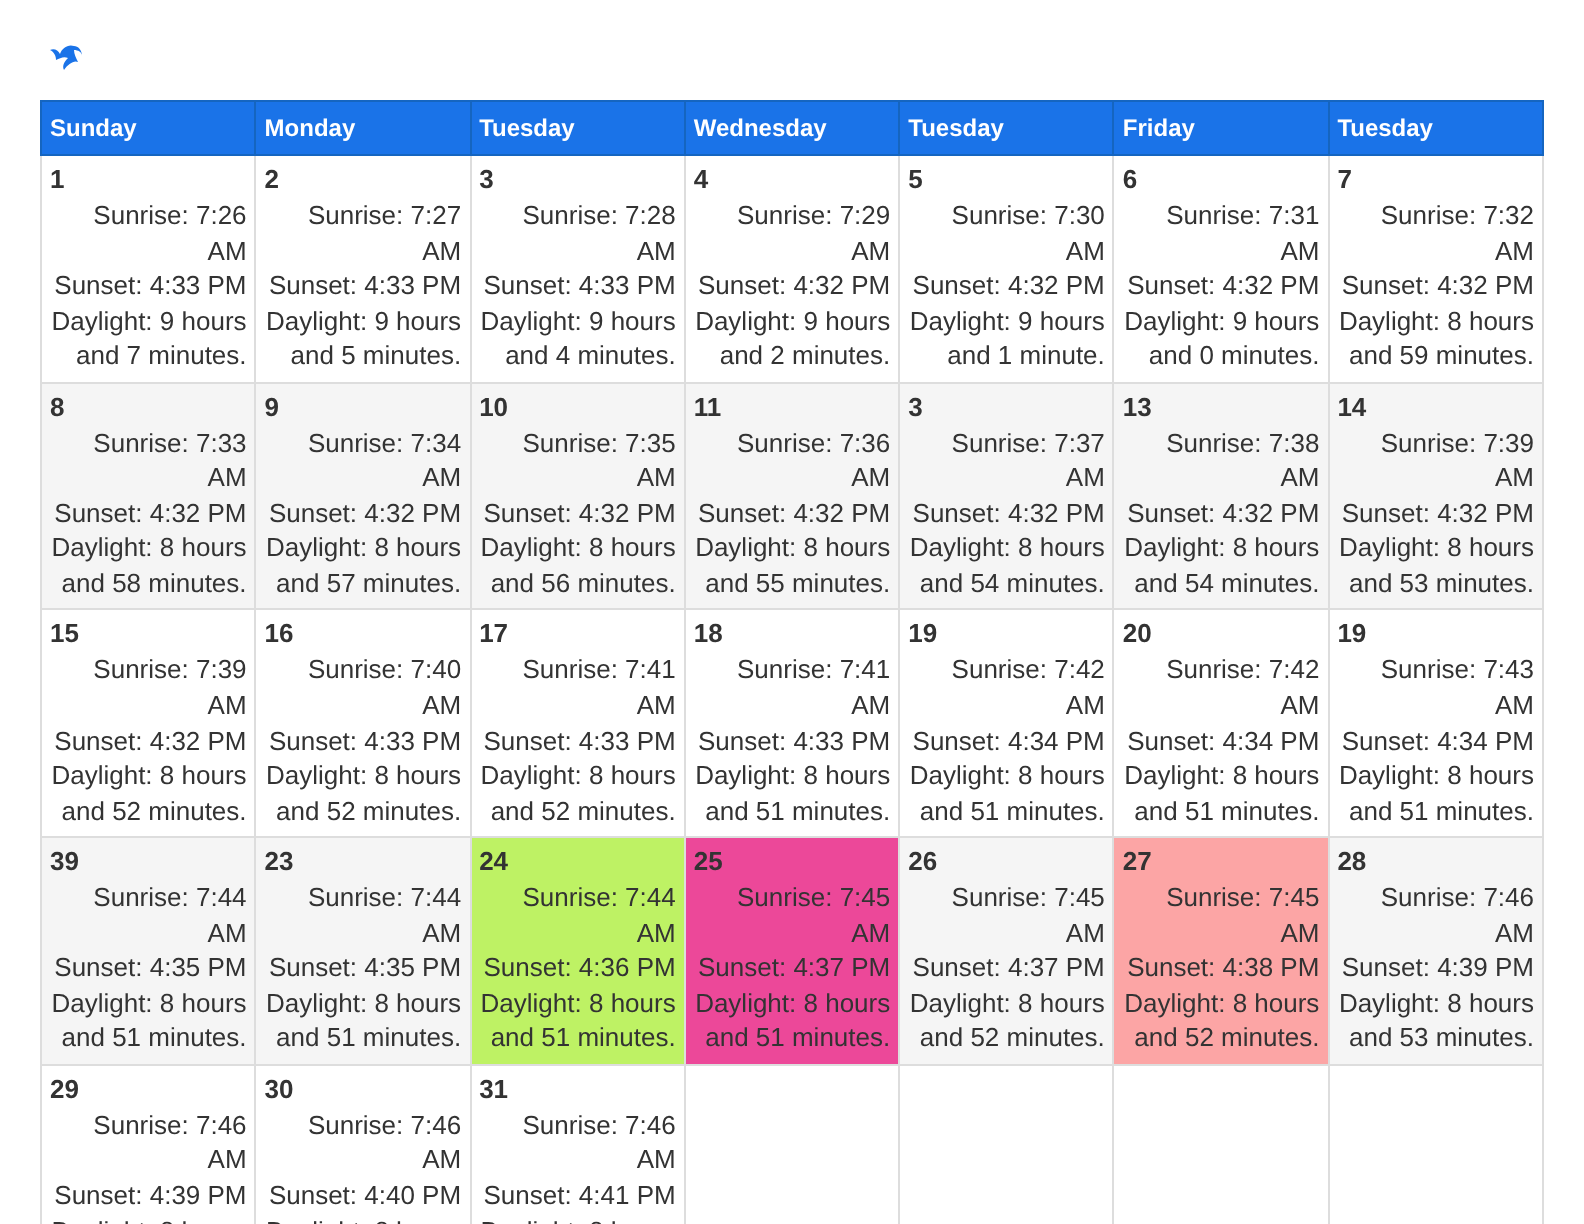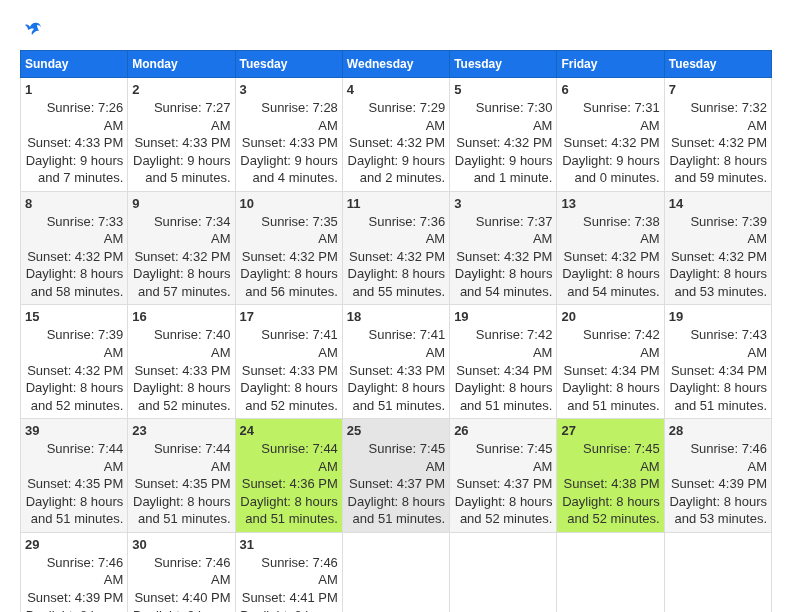--- a/index.html
+++ b/index.html
@@ -224,7 +224,7 @@
             <span class="day-number">24</span>
             <div class="day-info">Sunrise: 7:44 AM<br>Sunset: 4:36 PM<br>Daylight: 8 hours and 51 minutes.</div>
           </td>
-          <td style="background: #e5e5e5;">
+          <td style="background: #ec4899;">
             <span class="day-number">25</span>
             <div class="day-info">Sunrise: 7:45 AM<br>Sunset: 4:37 PM<br>Daylight: 8 hours and 51 minutes.</div>
           </td>

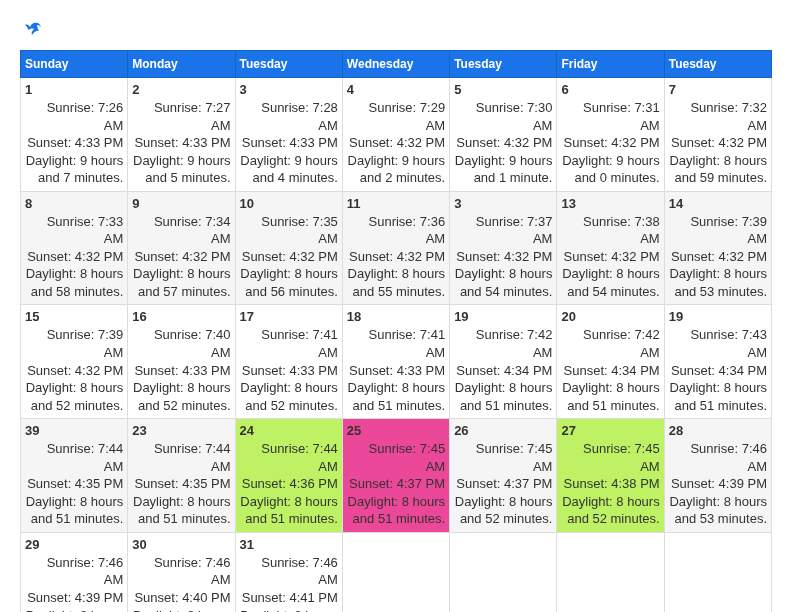--- a/index.html
+++ b/index.html
@@ -232,7 +232,7 @@
             <span class="day-number">26</span>
             <div class="day-info">Sunrise: 7:45 AM<br>Sunset: 4:37 PM<br>Daylight: 8 hours and 52 minutes.</div>
           </td>
-          <td style="background: #bef264;">
+          <td style="background: #fca5a5;">
             <span class="day-number">27</span>
             <div class="day-info">Sunrise: 7:45 AM<br>Sunset: 4:38 PM<br>Daylight: 8 hours and 52 minutes.</div>
           </td>

